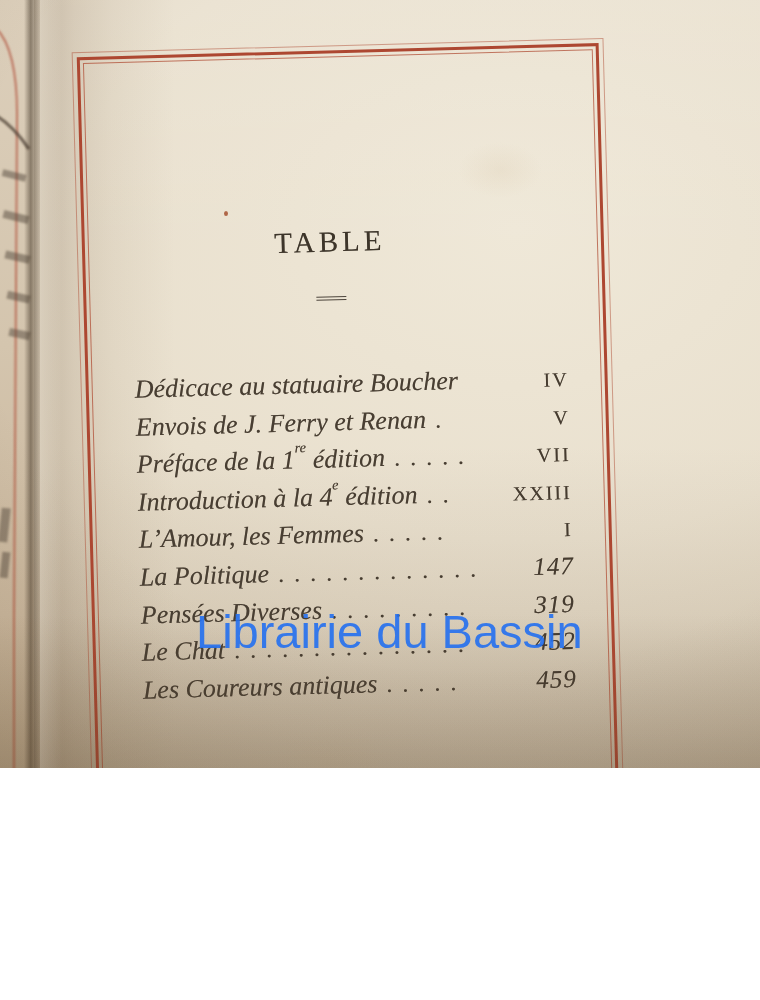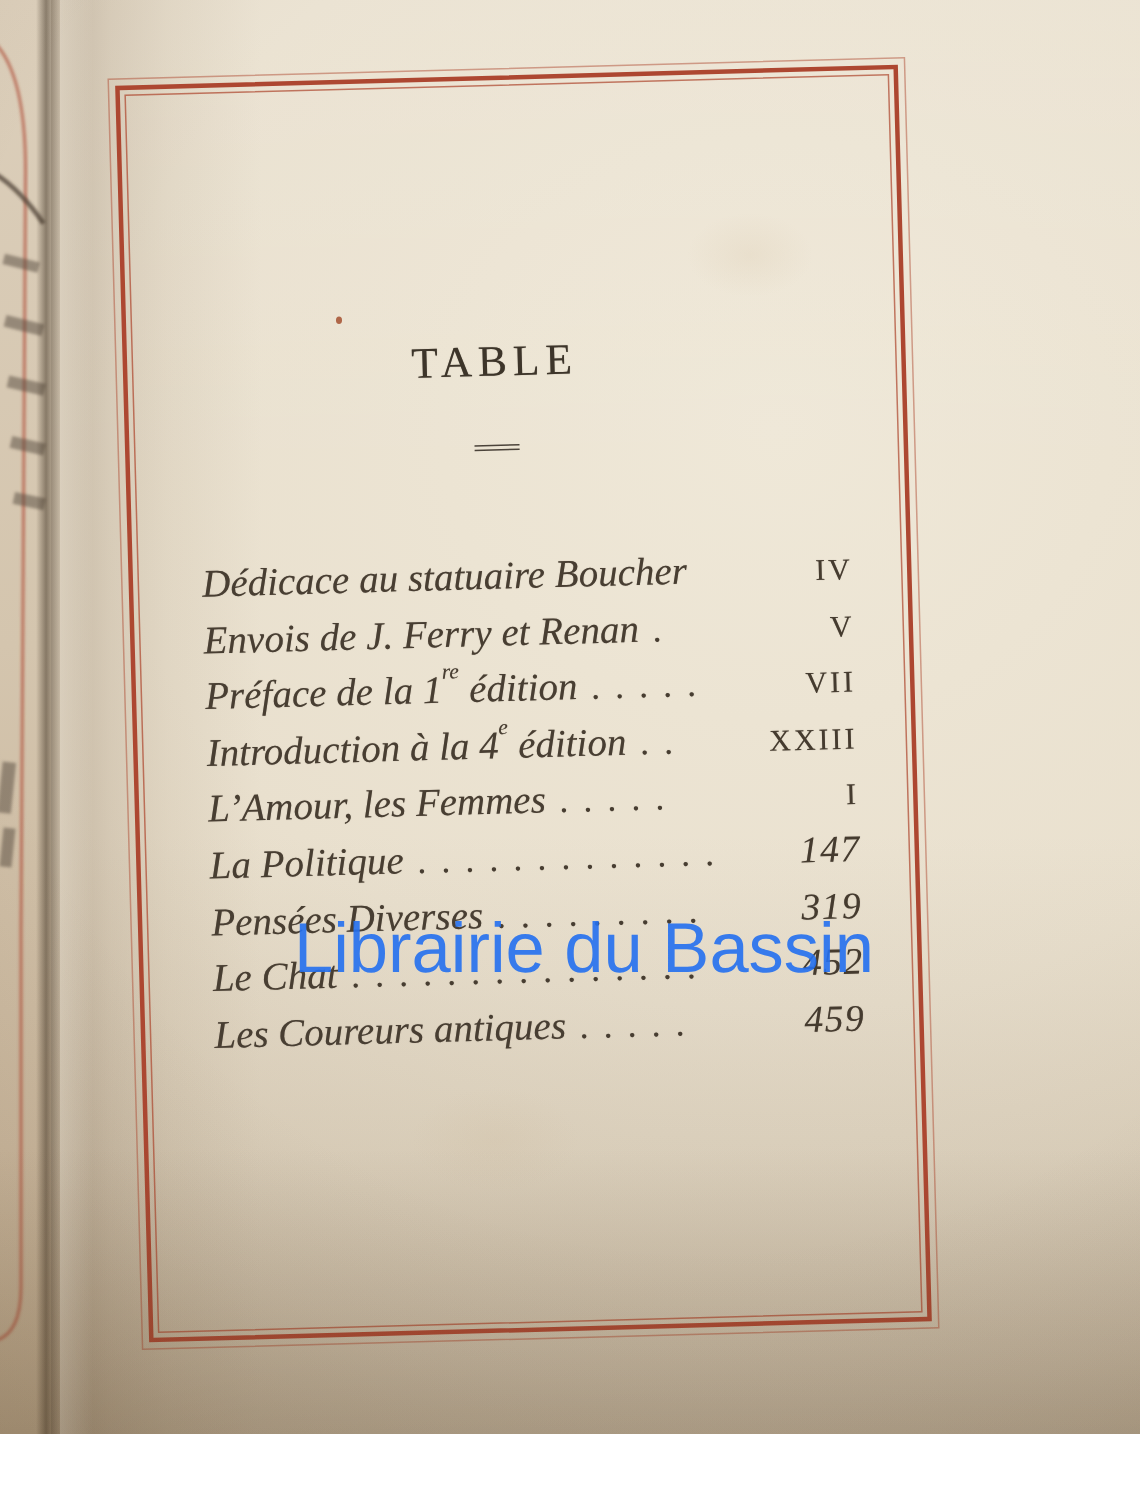--- a/index.html
+++ b/index.html
@@ -6,7 +6,7 @@
   body{width:760px;height:1000px;overflow:hidden;font-family:"Liberation Serif","DejaVu Serif",serif;}
 
   .photo{
-    position:relative;width:760px;height:956px;overflow:hidden;
+    position:relative;width:760px;height:768px;overflow:hidden;
     background:
       radial-gradient(60px 40px at 500px 170px, rgba(210,190,158,0.18), rgba(0,0,0,0) 70%),
       radial-gradient(80px 50px at 330px 760px, rgba(200,178,145,0.14), rgba(0,0,0,0) 70%),

